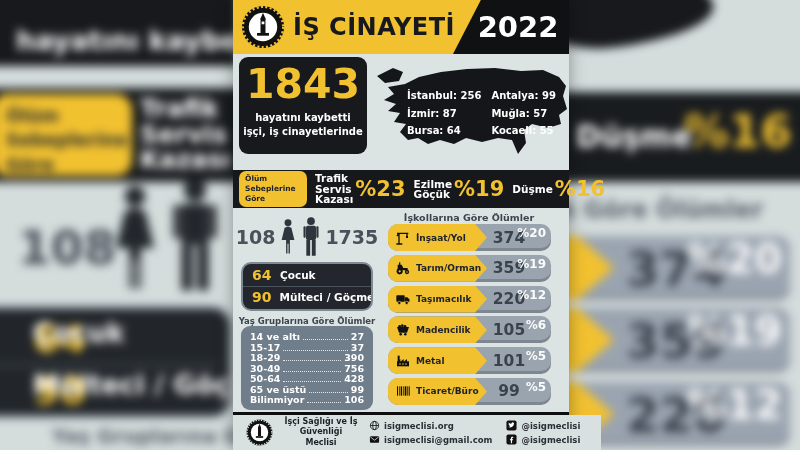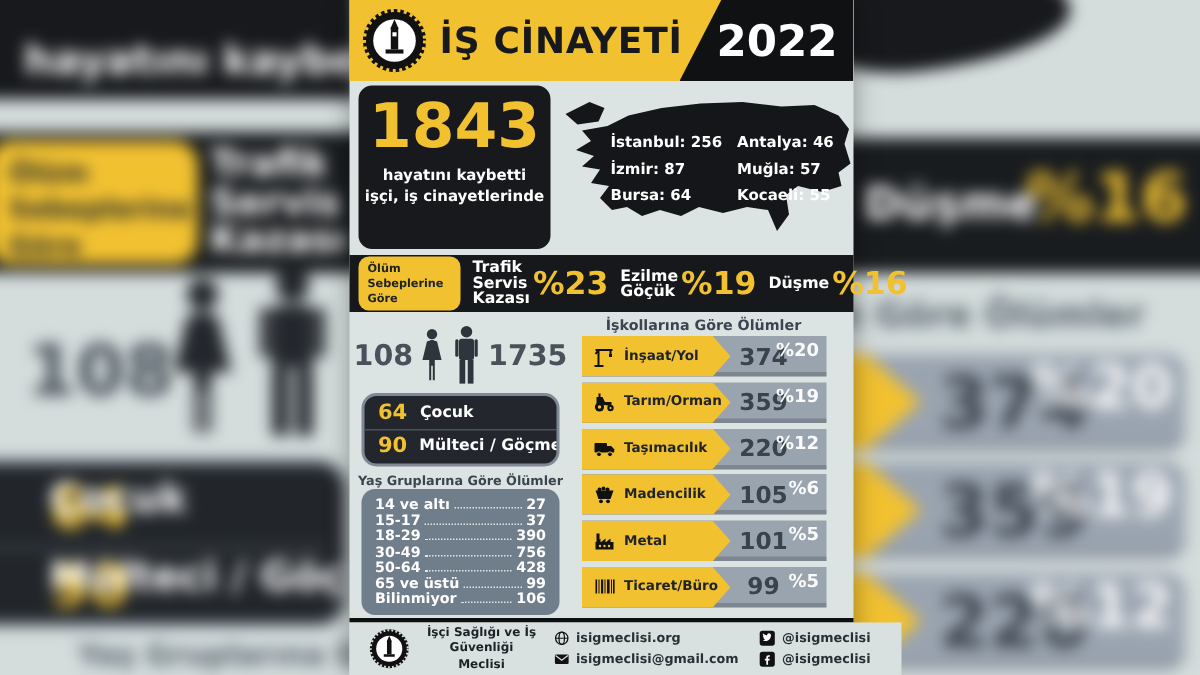--- a/index.html
+++ b/index.html
@@ -44,7 +44,7 @@
   .hdr-year span { font-size:29px; font-weight:800; color:#fff; padding-left:14px; }
 
   .hero { position:relative; height:116px; }
-  .box1843 { position:absolute; left:6px; top:3px; width:128px; height:109px; background:#17191c; border-radius:9px; text-align:center; padding-top:7px; }
+  .box1843 { position:absolute; left:6px; top:3px; width:128px; height:97px; background:#17191c; border-radius:9px; text-align:center; padding-top:7px; }
   .box1843 .n { font-size:41px; font-weight:800; color:#f1c130; line-height:1; }
   .box1843 .s { font-size:10px; font-weight:700; color:#fff; line-height:1.35; margin-top:6px; }
   .map { position:absolute; left:136px; top:0; width:200px; height:114px; }

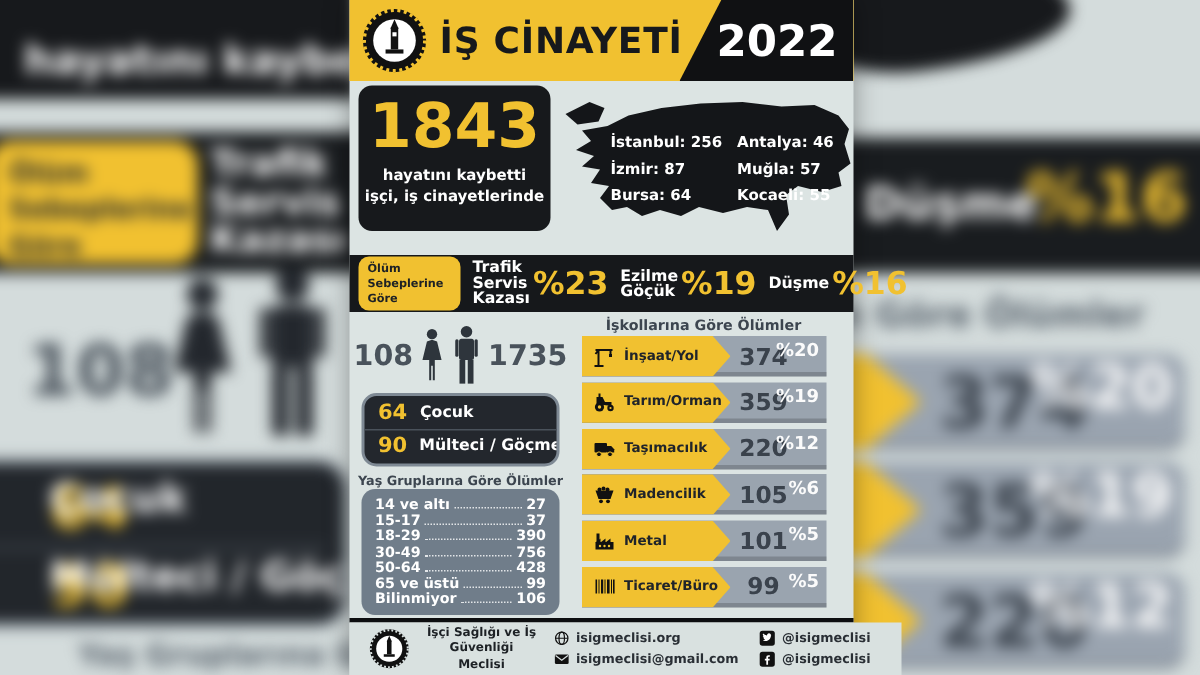--- a/index.html
+++ b/index.html
@@ -195,7 +195,7 @@
             <span>Bursa: 64</span>
           </div>
           <div class="col">
-            <span>Antalya: 46</span>
+            <span>Antalya: 99</span>
             <span>Muğla: 57</span>
             <span>Kocaeli: 55</span>
           </div>

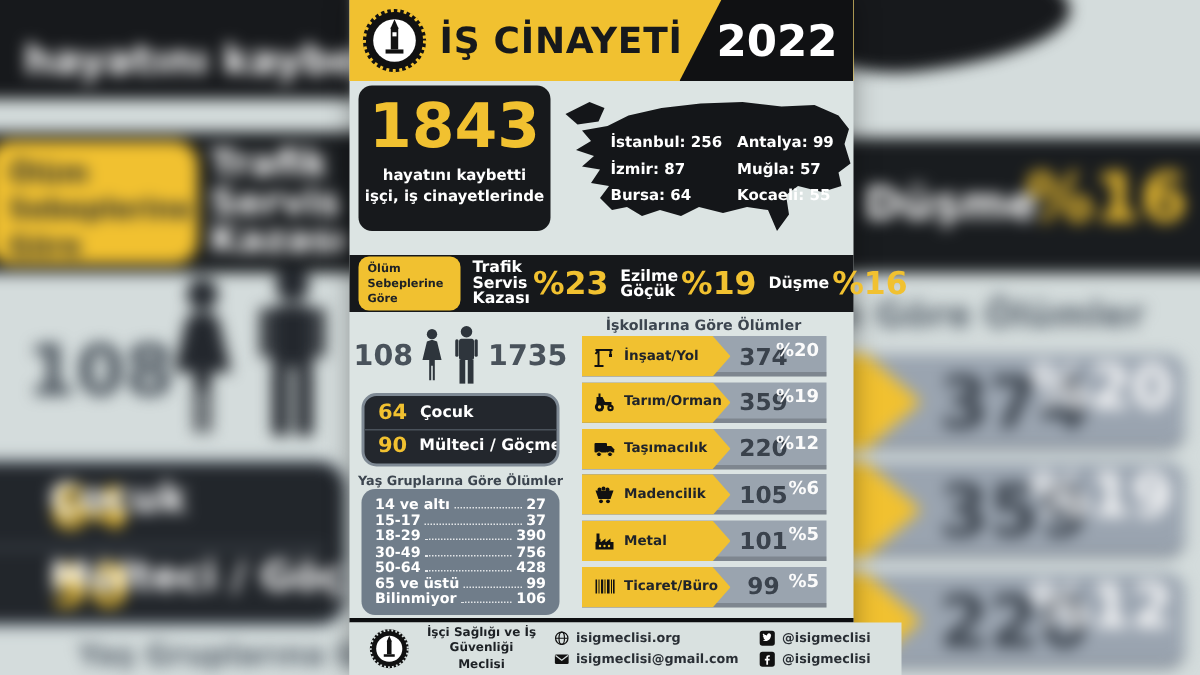--- a/index.html
+++ b/index.html
@@ -74,7 +74,7 @@
   .ages .lead { flex:1; border-bottom:1.3px dotted rgba(255,255,255,.8); margin:0 3px 1.5px; }
   .ind-title { position:absolute; left:150px; top:4px; width:172px; text-align:center; font-size:9.5px; font-weight:800; color:#3c454f; }
   .ind { position:absolute; left:155px; top:16px; width:163px; }
-  .ind-row { position:relative; height:27px; margin-bottom:3.8px; background:#9aa4af; border-radius:0; overflow:hidden; box-shadow:inset 0 -3px 0 rgba(0,0,0,.18); }
+  .ind-row { position:relative; height:27px; margin-bottom:3.8px; background:#9aa4af; border-radius:10px; overflow:hidden; box-shadow:inset 0 -3px 0 rgba(0,0,0,.18); }
   .ind-chv { position:absolute; left:0; top:0; bottom:0; width:99px; background:#f1c130; clip-path:polygon(0 0,88% 0,100% 50%,88% 100%,0 100%); display:flex; align-items:center; }
   .ind-chv svg { width:16px; height:16px; margin-left:7px; flex:0 0 auto; }
   .ind-chv .l { font-size:9px; font-weight:800; color:#20242a; margin-left:5px; white-space:nowrap; }

